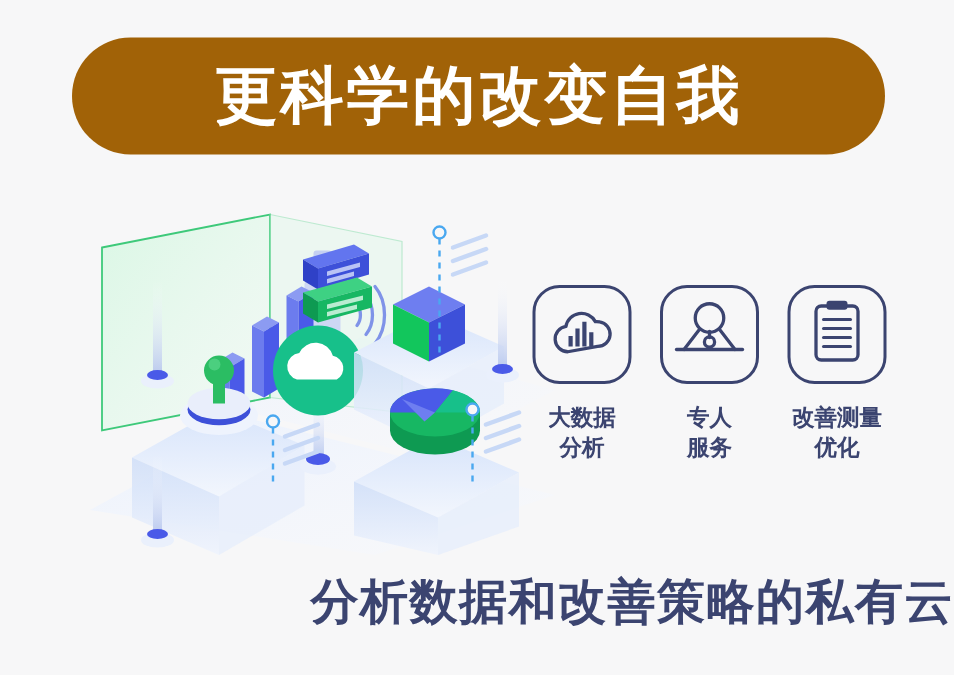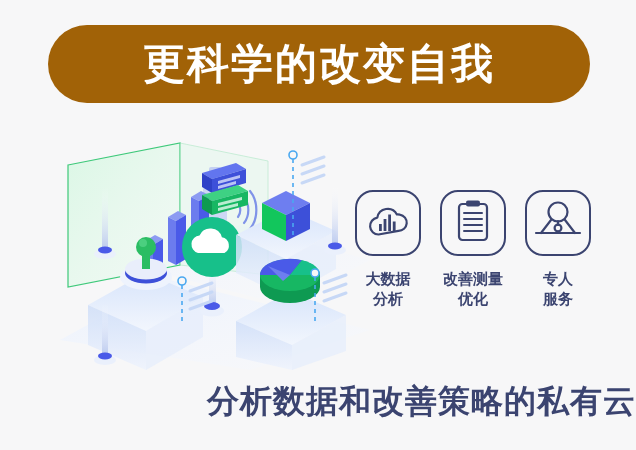--- a/index.html
+++ b/index.html
@@ -297,6 +297,25 @@
       </div>
       <div class="feature-label">大数据
 分析</div>
+    </div>
+
+    <div class="feature">
+      <div class="feature-badge">
+        <span>
+          <svg width="48" height="42" viewBox="0 0 48 42" xmlns="http://www.w3.org/2000/svg">
+            <g fill="none" stroke="#3b4470" stroke-width="2.2" stroke-linejoin="round" stroke-linecap="round">
+              <circle cx="24" cy="12" r="9.5"></circle>
+              <path d="M17 20 L7 33"></path>
+              <path d="M31 20 L41 33"></path>
+              <path d="M24 21 L24 25"></path>
+              <line x1="2" y1="33" x2="46" y2="33"></line>
+            </g>
+            <circle cx="24" cy="28" r="3.4" fill="none" stroke="#3b4470" stroke-width="2.2"></circle>
+          </svg>
+        </span>
+      </div>
+      <div class="feature-label">专人
+服务</div>
     </div>
 
     <div class="feature">
@@ -318,25 +337,6 @@
 优化</div>
     </div>
 
-    <div class="feature">
-      <div class="feature-badge">
-        <span>
-          <svg width="48" height="42" viewBox="0 0 48 42" xmlns="http://www.w3.org/2000/svg">
-            <g fill="none" stroke="#3b4470" stroke-width="2.2" stroke-linejoin="round" stroke-linecap="round">
-              <circle cx="24" cy="12" r="9.5"></circle>
-              <path d="M17 20 L7 33"></path>
-              <path d="M31 20 L41 33"></path>
-              <path d="M24 21 L24 25"></path>
-              <line x1="2" y1="33" x2="46" y2="33"></line>
-            </g>
-            <circle cx="24" cy="28" r="3.4" fill="none" stroke="#3b4470" stroke-width="2.2"></circle>
-          </svg>
-        </span>
-      </div>
-      <div class="feature-label">专人
-服务</div>
-    </div>
-
   </div>
 
   <div class="footer-text">分析数据和改善策略的私有云</div>

